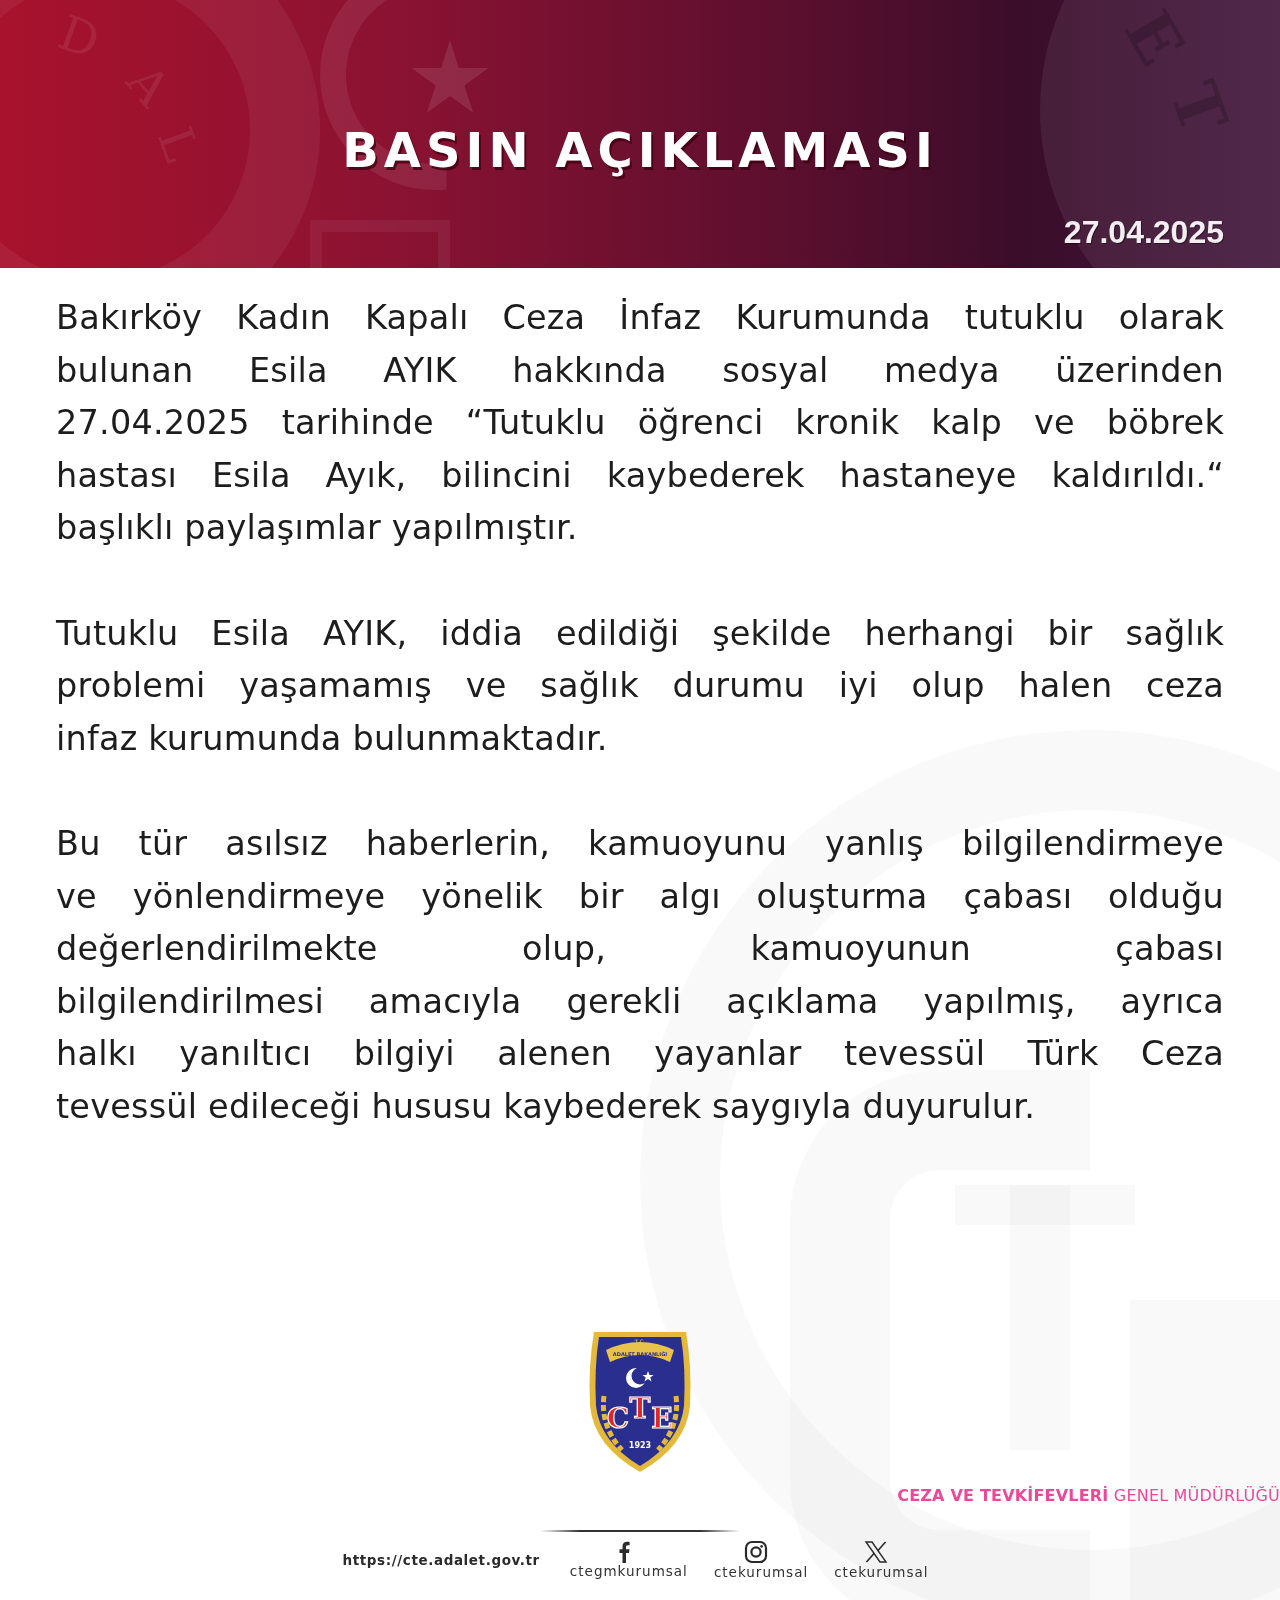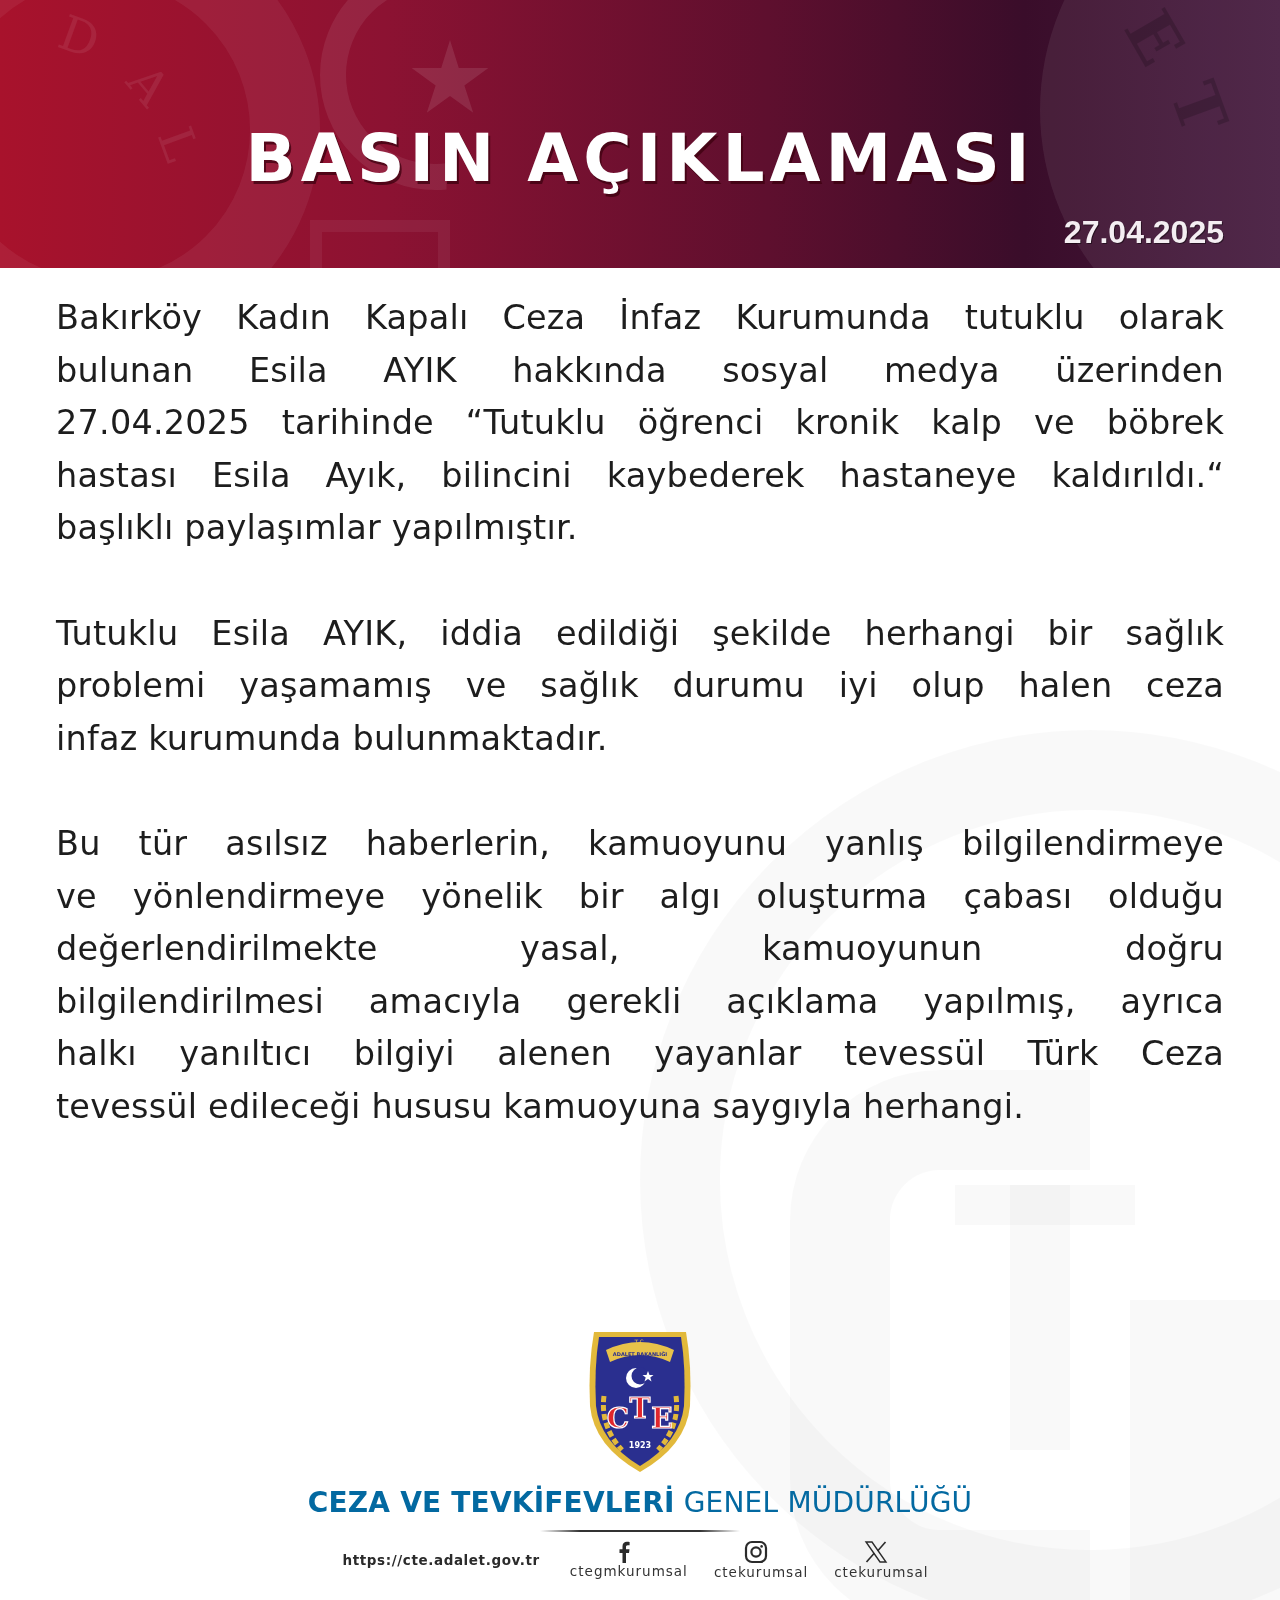--- a/index.html
+++ b/index.html
@@ -57,7 +57,7 @@
     position: absolute; left: 0; right: 0; top: 126px;
     text-align: center;
     font-family: "DejaVu Sans", sans-serif; font-weight: bold;
-    font-size: 66px; letter-spacing: 5px; color: #ffffff;
+    font-size: 48px; letter-spacing: 5px; color: #ffffff;
     text-shadow: 2px 3px 0 rgba(60,0,15,0.75);
     line-height: 1;
   }

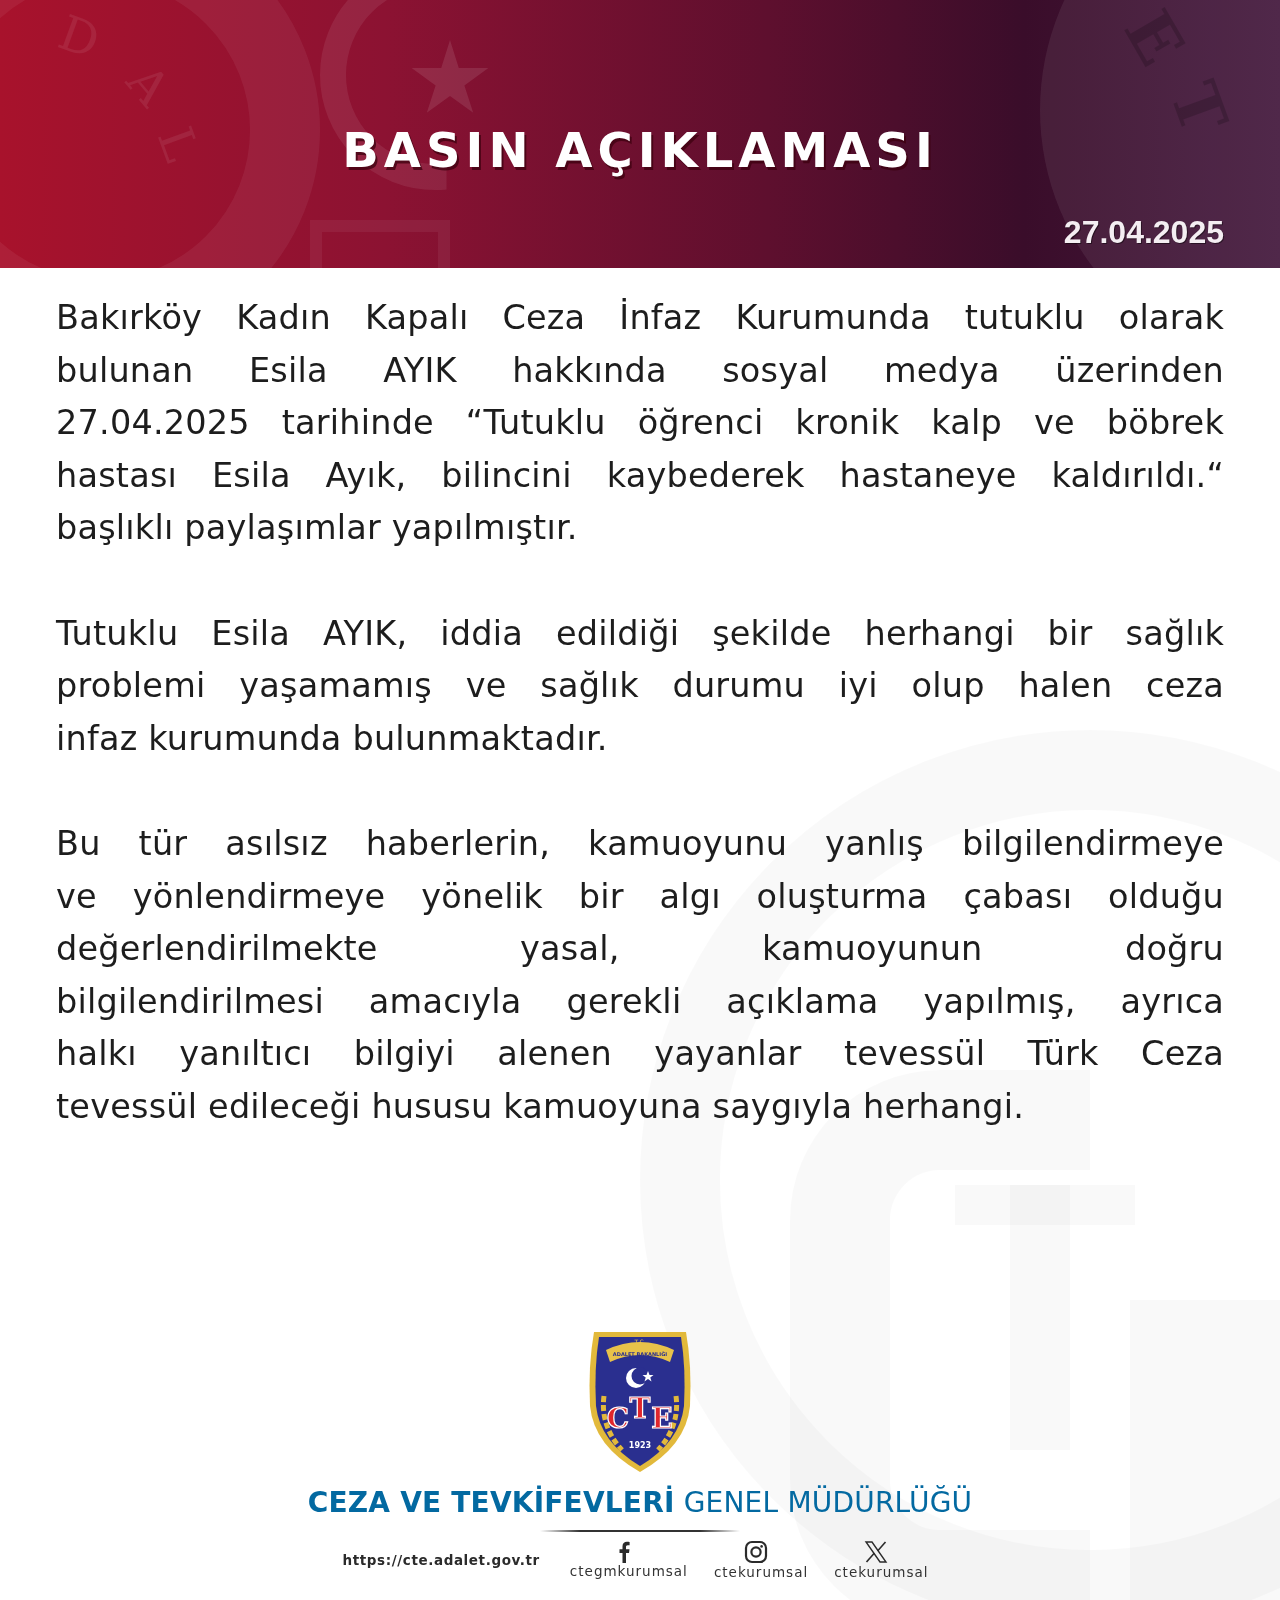--- a/index.html
+++ b/index.html
@@ -164,7 +164,7 @@
   <p class="para">
     <span class="line">Bu tür asılsız haberlerin, kamuoyunu yanlış bilgilendirmeye</span>
     <span class="line">ve yönlendirmeye yönelik bir algı oluşturma çabası olduğu</span>
-    <span class="line">değerlendirilmekte yasal, kamuoyunun doğru</span>
+    <span class="line">değerlendirilmekte olup, kamuoyunun çabası</span>
     <span class="line">bilgilendirilmesi amacıyla gerekli açıklama yapılmış, ayrıca</span>
     <span class="line">halkı yanıltıcı bilgiyi alenen yayanlar tevessül Türk Ceza</span>
     <span class="line last">tevessül edileceği hususu kamuoyuna saygıyla herhangi.</span>

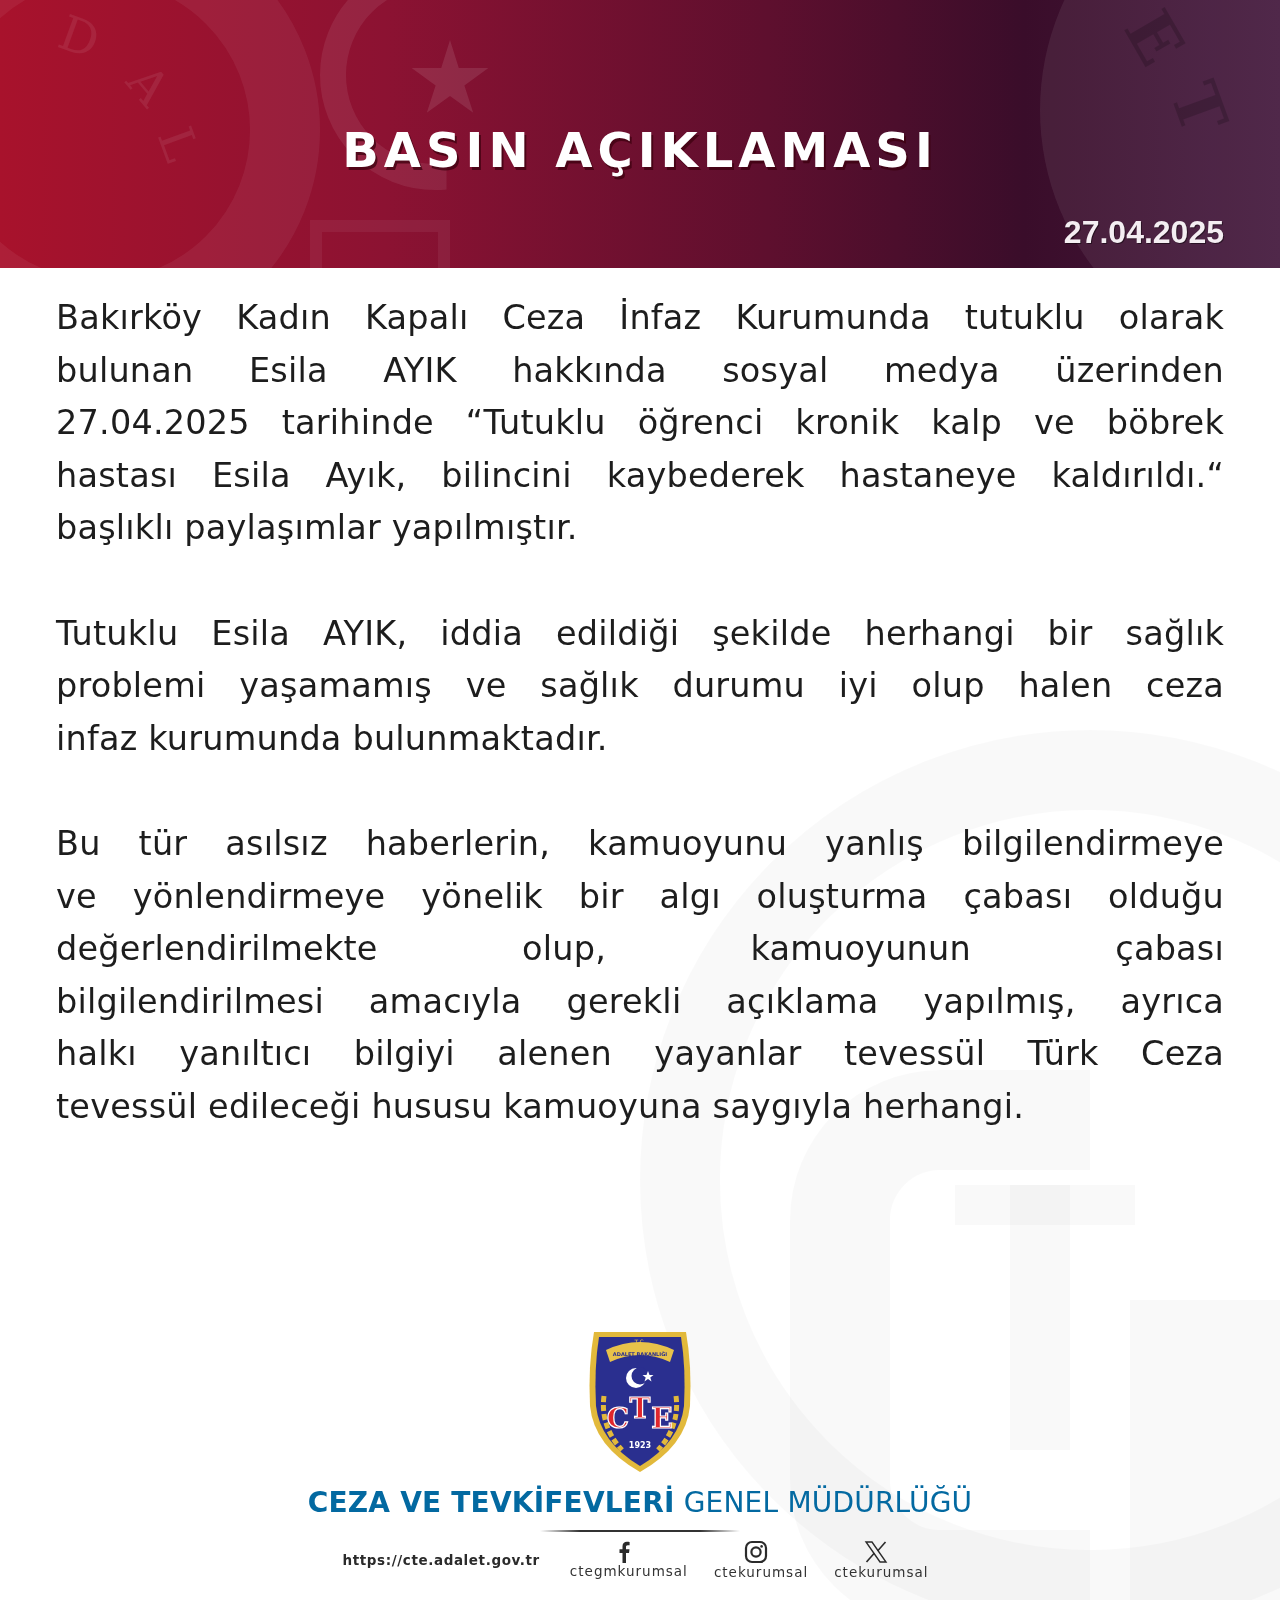--- a/index.html
+++ b/index.html
@@ -167,7 +167,7 @@
     <span class="line">değerlendirilmekte olup, kamuoyunun çabası</span>
     <span class="line">bilgilendirilmesi amacıyla gerekli açıklama yapılmış, ayrıca</span>
     <span class="line">halkı yanıltıcı bilgiyi alenen yayanlar tevessül Türk Ceza</span>
-    <span class="line last">tevessül edileceği hususu kamuoyuna saygıyla herhangi.</span>
+    <span class="line last">tevessül edileceği hususu kaybederek saygıyla duyurulur.</span>
   </p>
 </div>
 

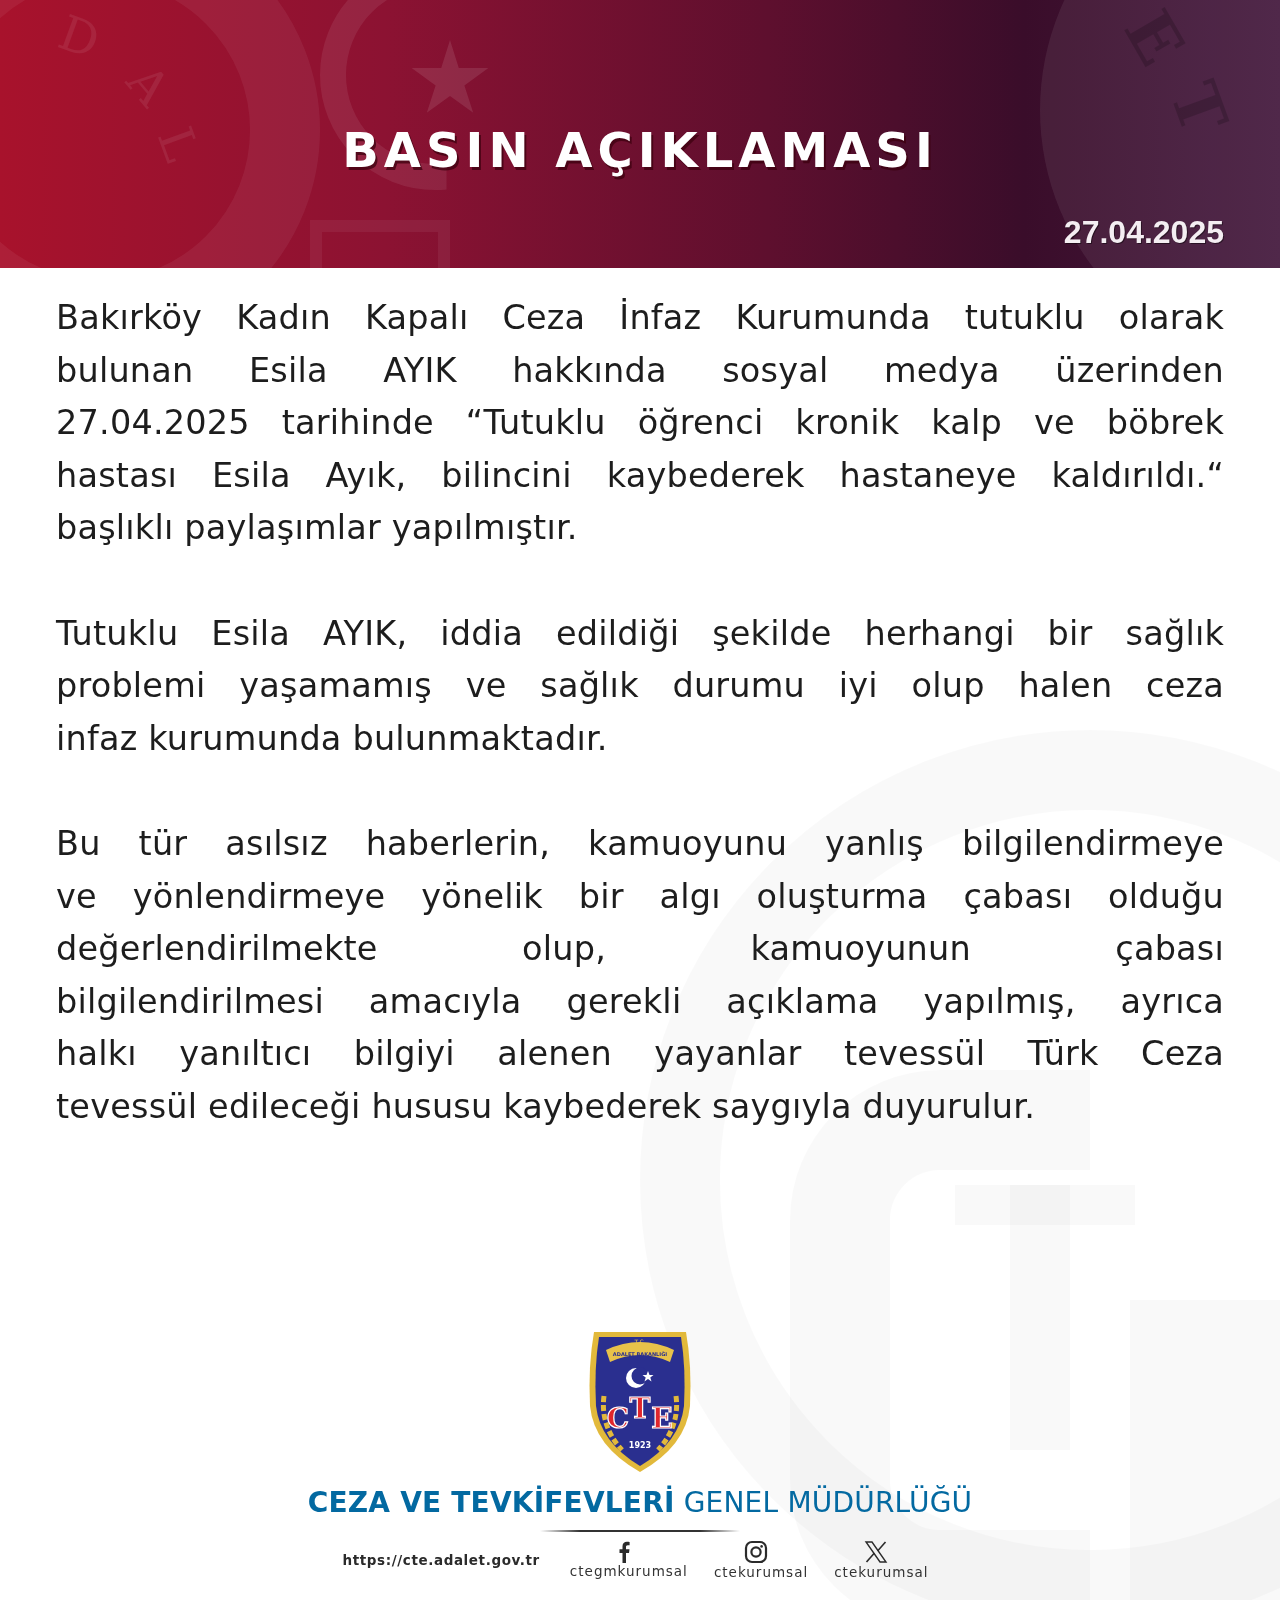--- a/index.html
+++ b/index.html
@@ -102,8 +102,8 @@
     position: absolute; left: 582px; top: 1326px; width: 116px; height: 150px;
   }
   .org {
-    position: absolute; left: 0; right: 0; top: 1486px; text-align: center;
-    font-family: "DejaVu Sans", sans-serif; font-size: 28px; color: #0369a1;
+    position: absolute; left: 0; right: 0; top: 1486px; text-align: right;
+    font-family: "DejaVu Sans", sans-serif; font-size: 16px; color: #ec4899;
     letter-spacing: 0.2px;
   }
   .org .bold { font-weight: bold; }

